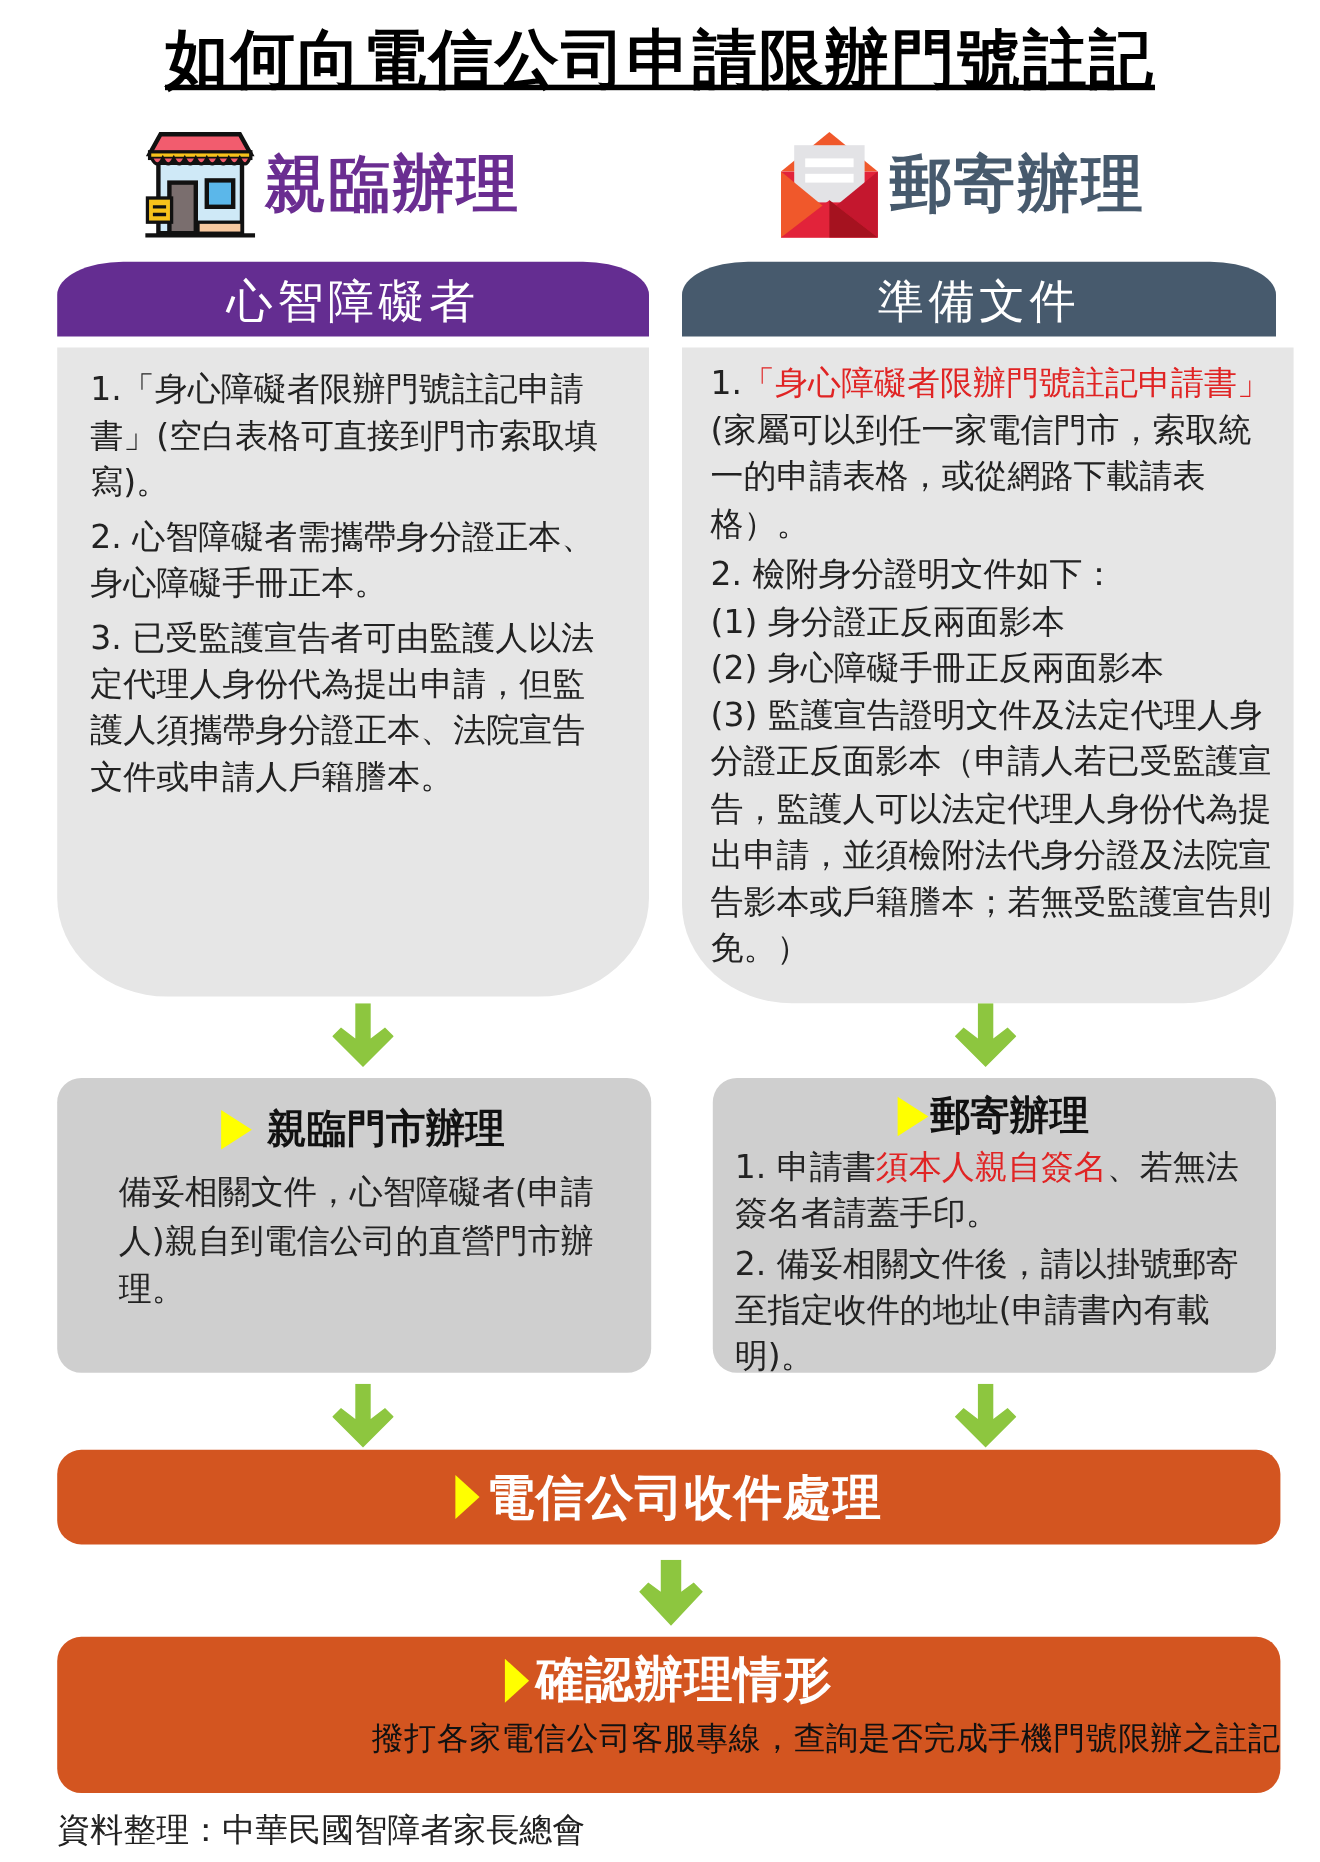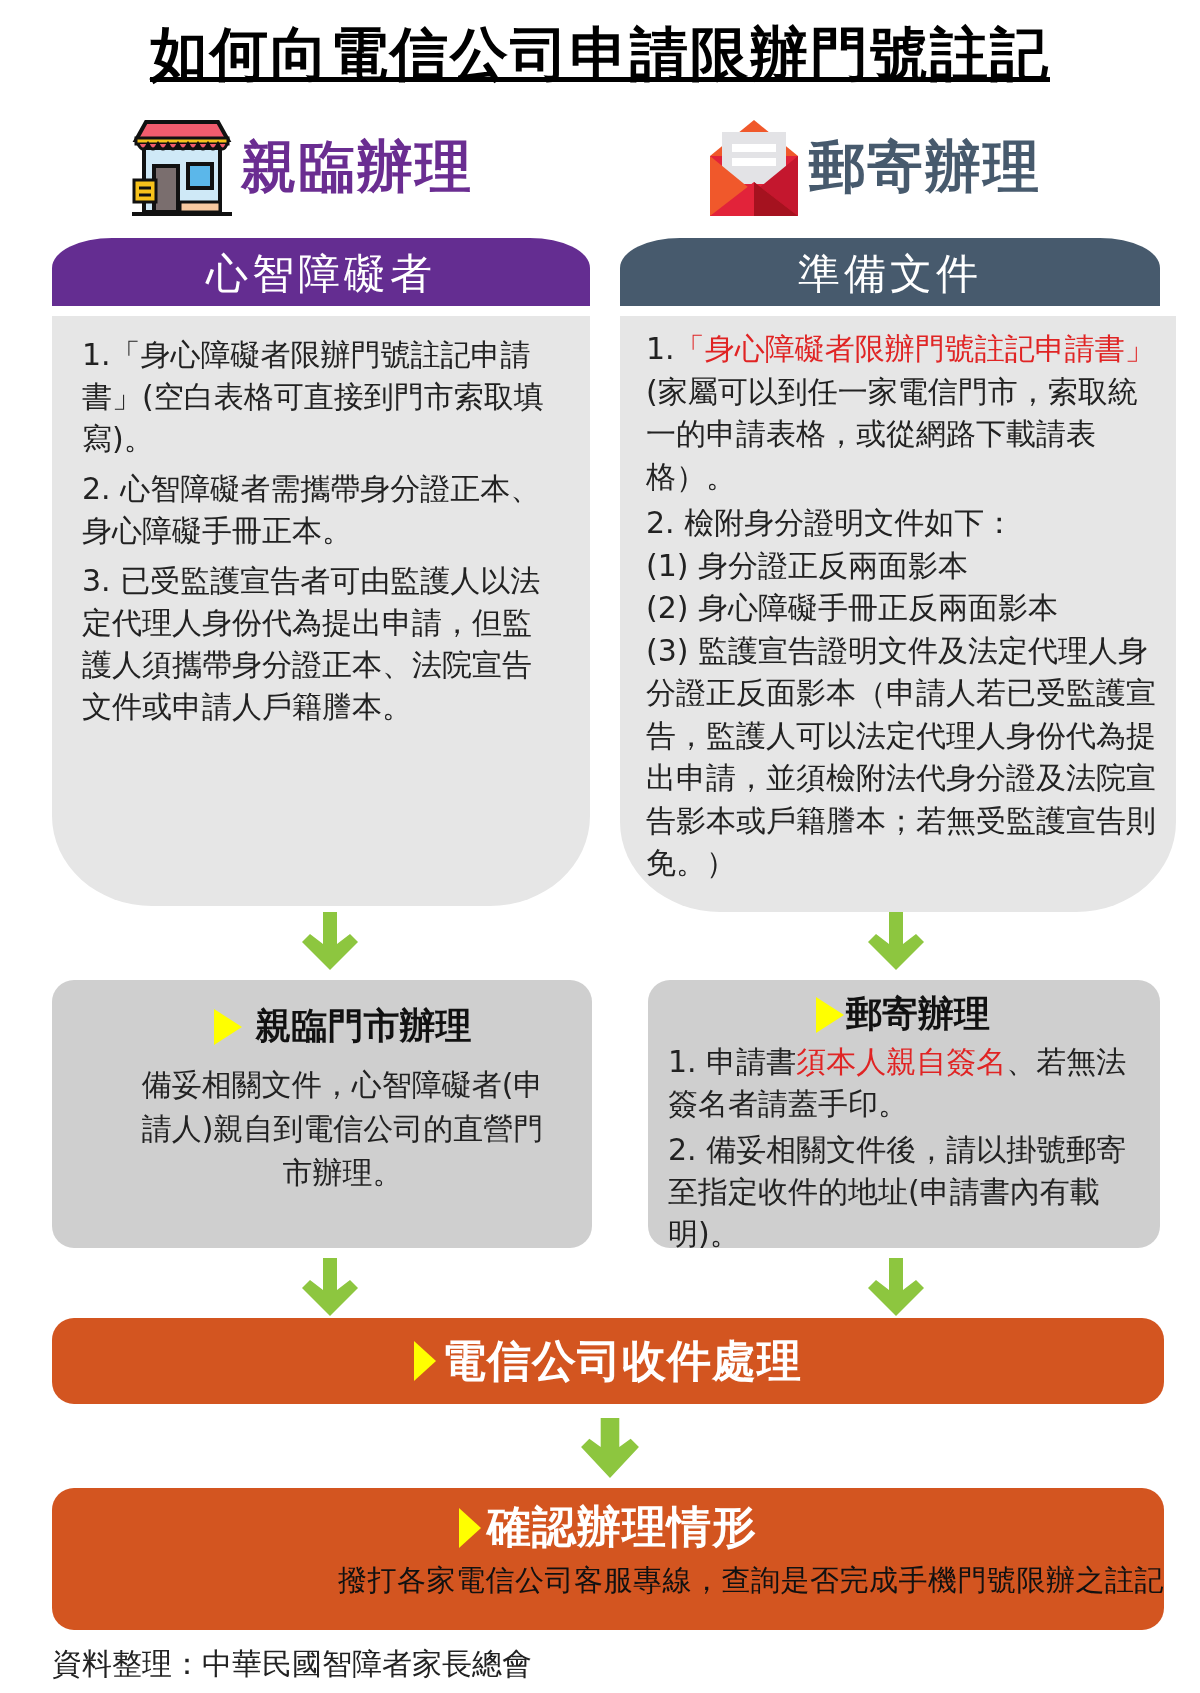--- a/index.html
+++ b/index.html
@@ -49,7 +49,7 @@
       position: absolute; top: 980px; height: 268px; background: #cfcfcf;
       border-radius: 22px;
     }
-    .proc.left { left: 52px; width: 540px; padding: 22px 40px 0 81px; text-align: center; }
+    .proc.left { left: 52px; width: 540px; padding: 22px 40px 0 56px; }
     .proc.right { left: 648px; width: 512px; top: 980px; height: 268px; padding: 10px 22px 0 20px; }
     .proc-title { display: flex; align-items: center; justify-content: center; font-size: 36px; font-weight: bold; color: #111; }
     .proc.left .proc-title { margin-bottom: 12px; }

